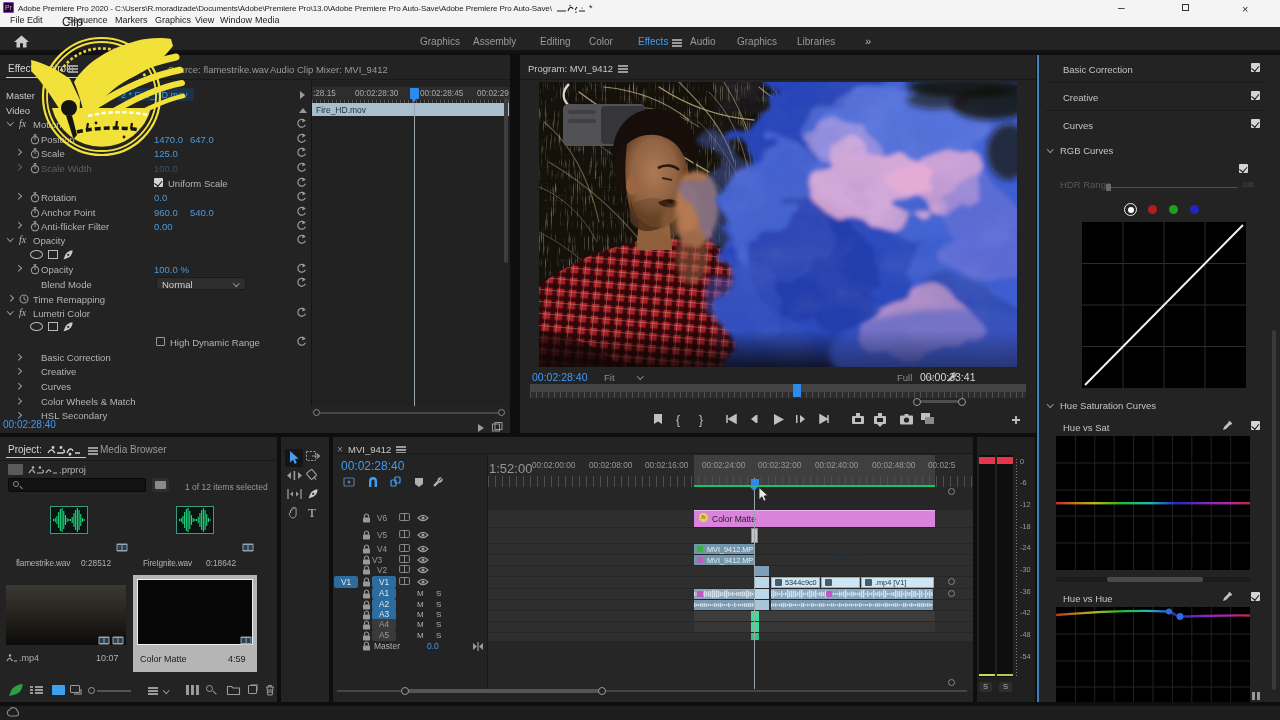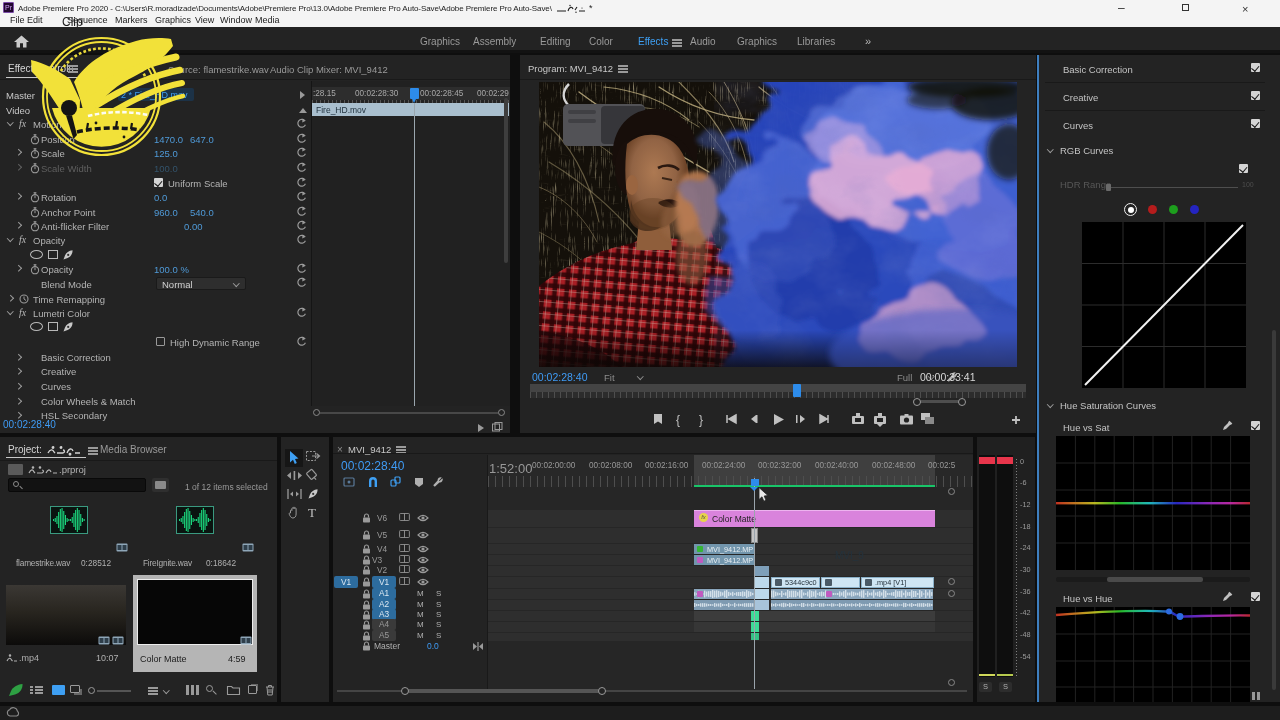--- a/index.html
+++ b/index.html
@@ -178,7 +178,7 @@
     <use href="#sw"></use>
   </svg>
 <div class="txt" style="left:41px;top:221px;">Anti-flicker Filter</div>
-<div class="txt val" style="left:154px;top:221px;margin-left:30px;">0.00</div>
+<div class="txt val" style="left:154px;top:221px;">0.00</div>
 <svg style="left:296px;top:220px" width="11" height="11">
     <use href="#rs"></use>
   </svg>

